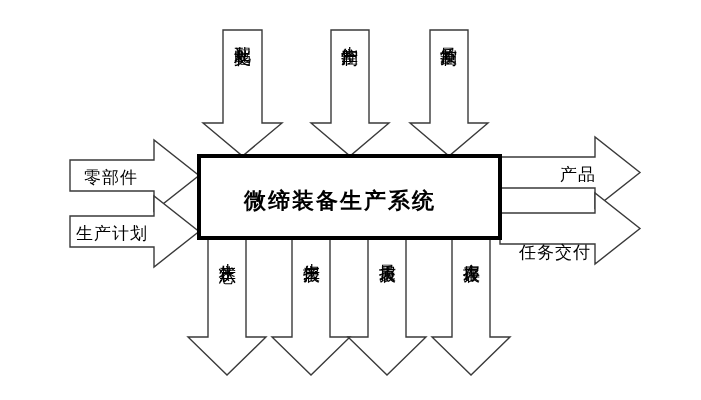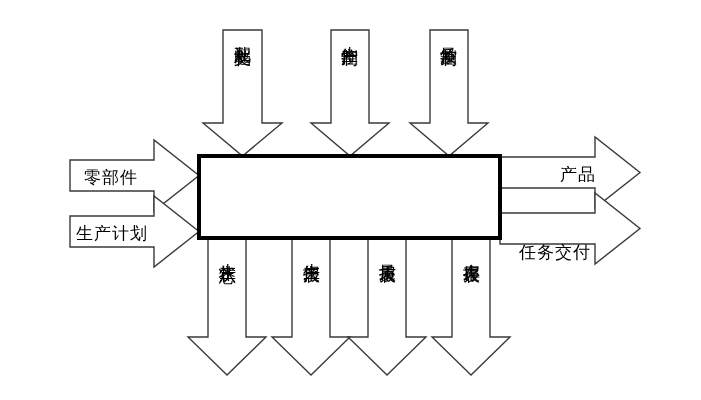--- a/index.html
+++ b/index.html
@@ -84,6 +84,7 @@
 
   </svg>
 
+  <div class="center-label" style="left:244px; top:186px;">微缔装备生产系统</div>
 
   <div class="label-v" style="left:234px; top:33px;">装配文档</div>
   <div class="label-v" style="left:341px; top:33px;">生产控制</div>

